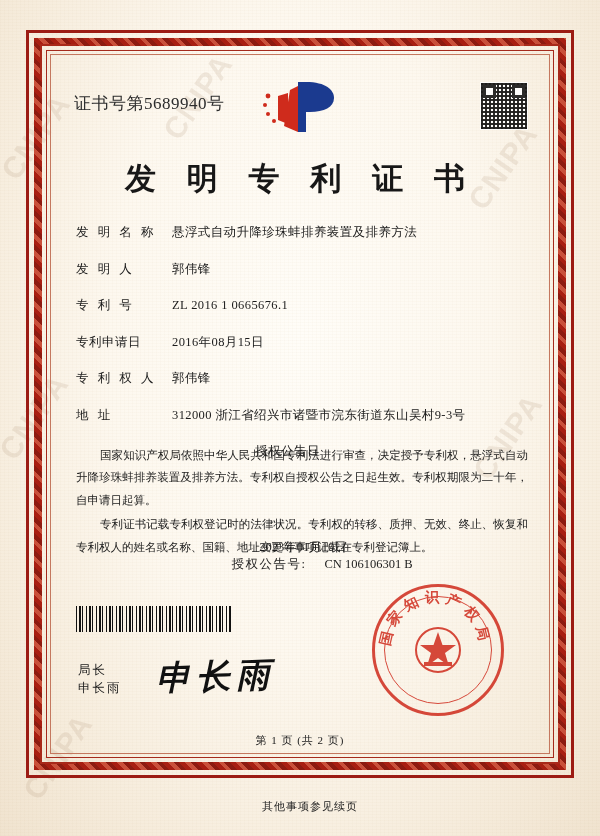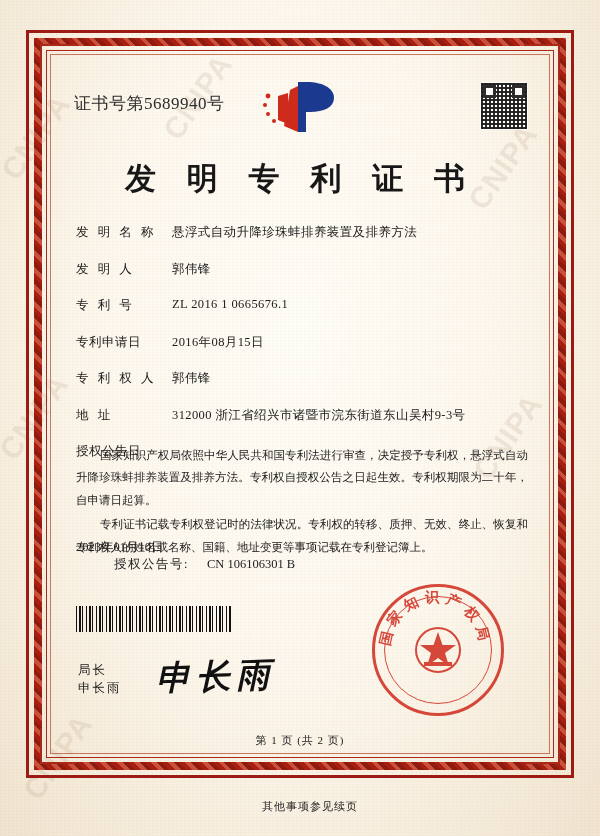--- a/index.html
+++ b/index.html
@@ -143,7 +143,7 @@
   }
   .field-row {
     display: flex;
-    align-items: flex-start;
+    align-items: center;
     margin-bottom: 19.5px;
     font-size: 12.5px;
     color: #1c1c1c;

